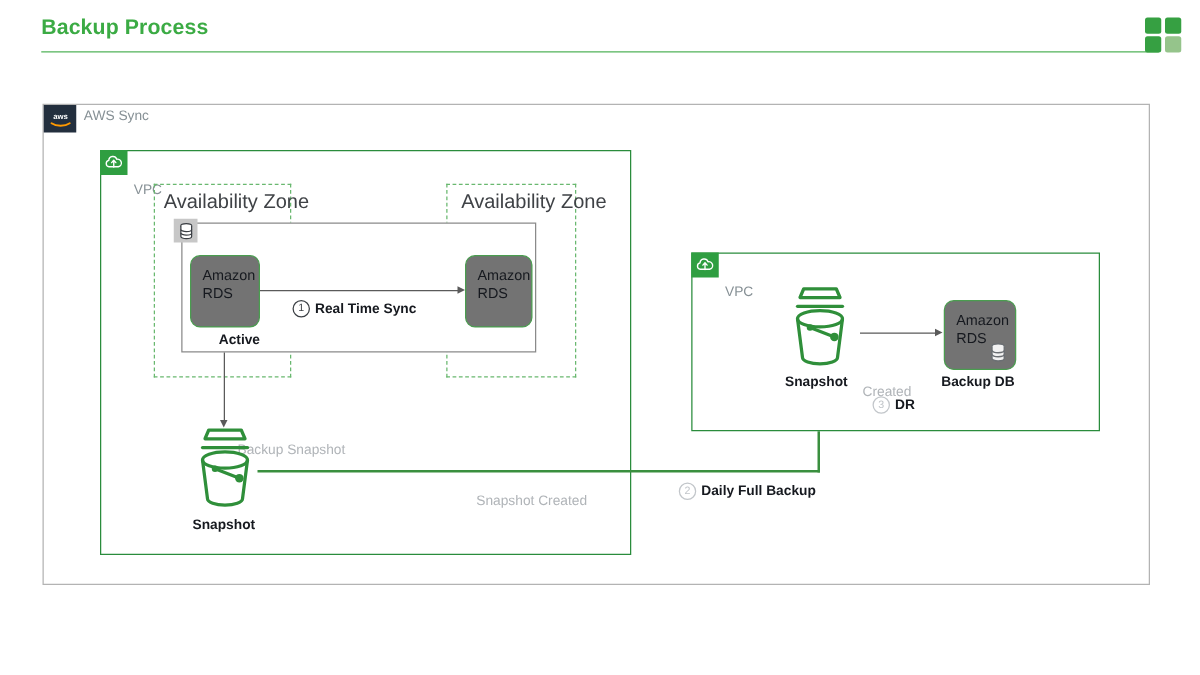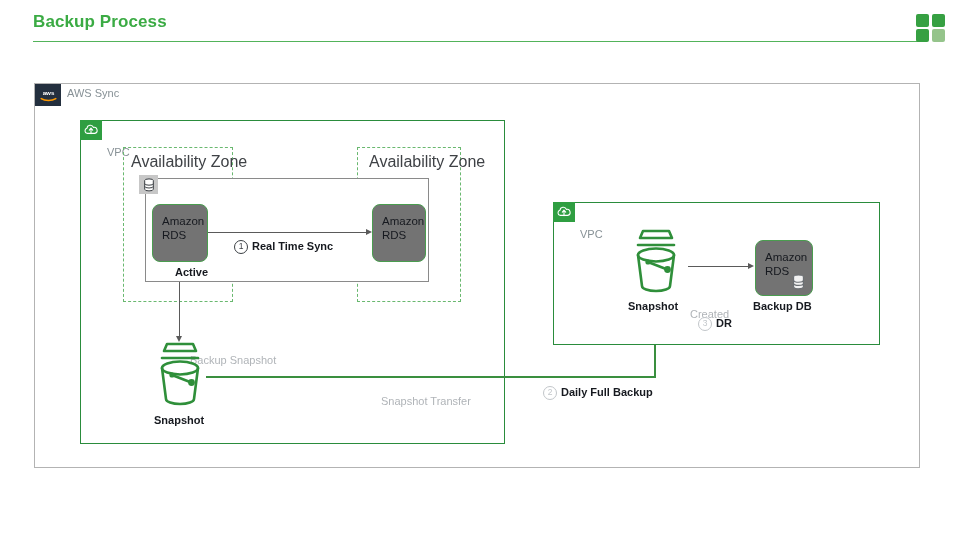--- a/index.html
+++ b/index.html
@@ -211,7 +211,7 @@
   <div class="edge green" style="left:206px;top:376px;width:450px;height:2px;"></div>
   <div class="edge green" style="left:654px;top:330px;width:2px;height:48px;"></div>
   <div class="arrow-head ah-up-green" style="left:650px;top:322px;"></div>
-  <div class="lbl muted" style="left:381px;top:355px;">Snapshot Transfer</div>
+  <div class="lbl muted" style="left:381px;top:355px;">Snapshot Created</div>
 
   <div class="step-wrap" style="left:522px;top:386px;margin-left:21px;">
     <span class="circ circ-light">2</span><span class="step-text">Daily Full Backup</span>

